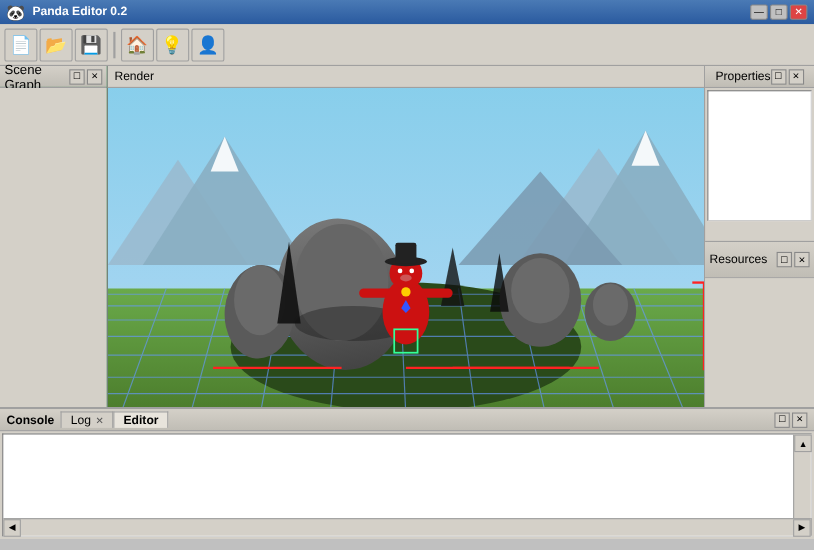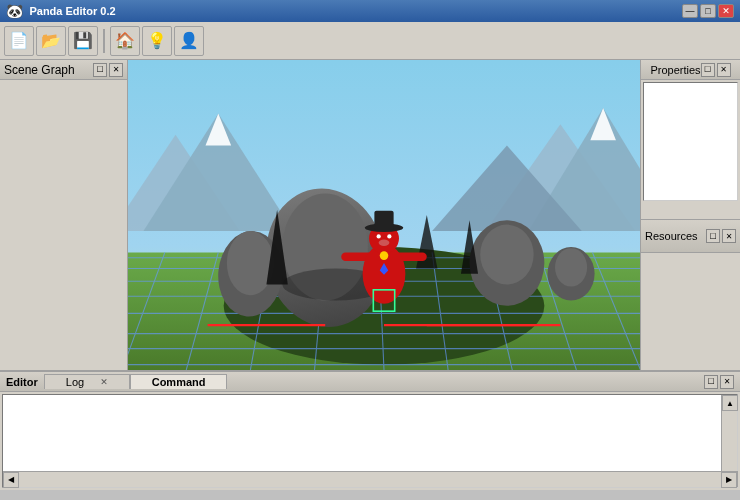--- a/index.html
+++ b/index.html
@@ -83,7 +83,7 @@
 
     
     #scene-graph {
-      width: 128px;
+      width: 98px;
       border-right: 1px solid #a0a0a0;
       background: #15803d;
       display: flex;

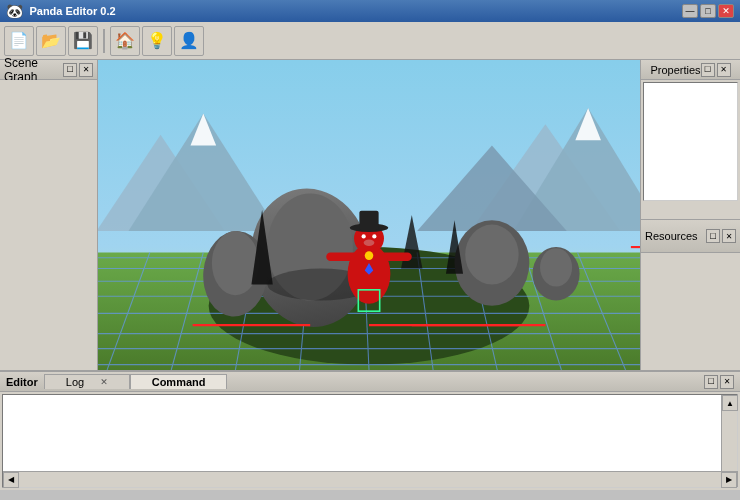--- a/index.html
+++ b/index.html
@@ -315,6 +315,9 @@
   </div>
 
   <div id="render-panel">
+    <div id="render-header">
+      <span>Render</span>
+    </div>
     <div id="render-viewport">
       
       <svg width="100%" height="100%" viewBox="0 0 510 290" preserveAspectRatio="xMidYMid slice">

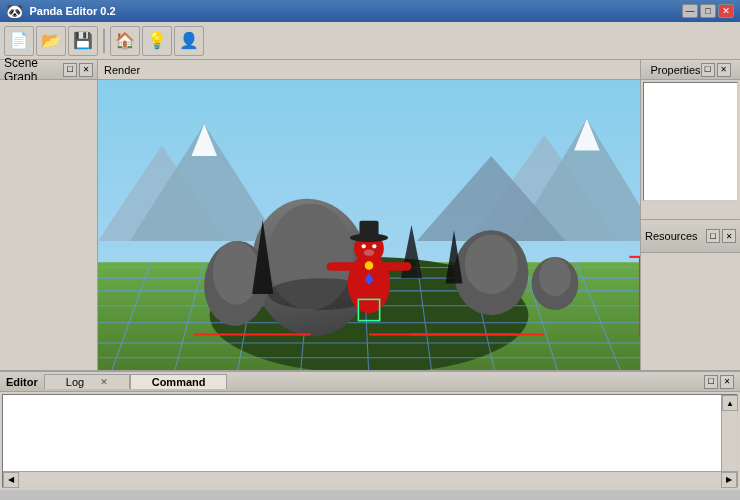--- a/index.html
+++ b/index.html
@@ -462,7 +462,7 @@
 <div id="console-panel">
   <div id="console-header">
     <div id="console-tabs">
-      <span style="font-size:11px;margin-right:6px;font-weight:bold;">Editor</span>
+      <span style="font-size:11px;margin-right:6px;font-weight:bold;">Console</span>
       <div class="console-tab">
         <span>Log</span>
         <span class="tab-close">✕</span>

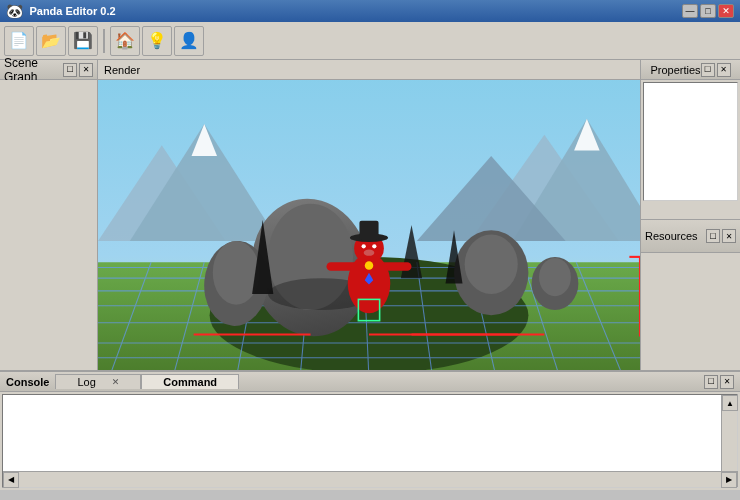--- a/index.html
+++ b/index.html
@@ -189,7 +189,7 @@
       gap: 0;
     }
     .console-tab {
-      padding: 1px 21px;
+      padding: 1px 8px;
       background: #d4d0c8;
       border: 1px solid #a0a0a0;
       border-bottom: none;
@@ -197,7 +197,7 @@
       cursor: pointer;
       display: flex;
       align-items: center;
-      gap: 16px;
+      gap: 4px;
     }
     .console-tab.active {
       background: #e8e4dc;

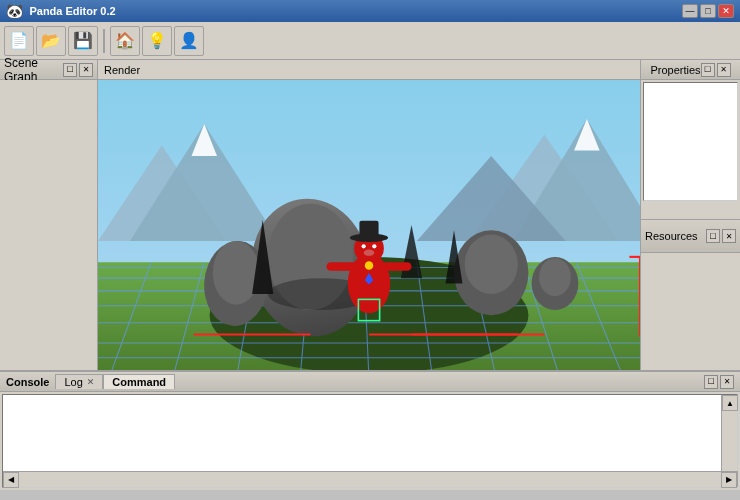--- a/index.html
+++ b/index.html
@@ -468,7 +468,7 @@
         <span class="tab-close">✕</span>
       </div>
       <div class="console-tab active">
-        <span>Command</span>
+        <span>Editor</span>
       </div>
     </div>
     <div class="panel-ctrl-btn">

